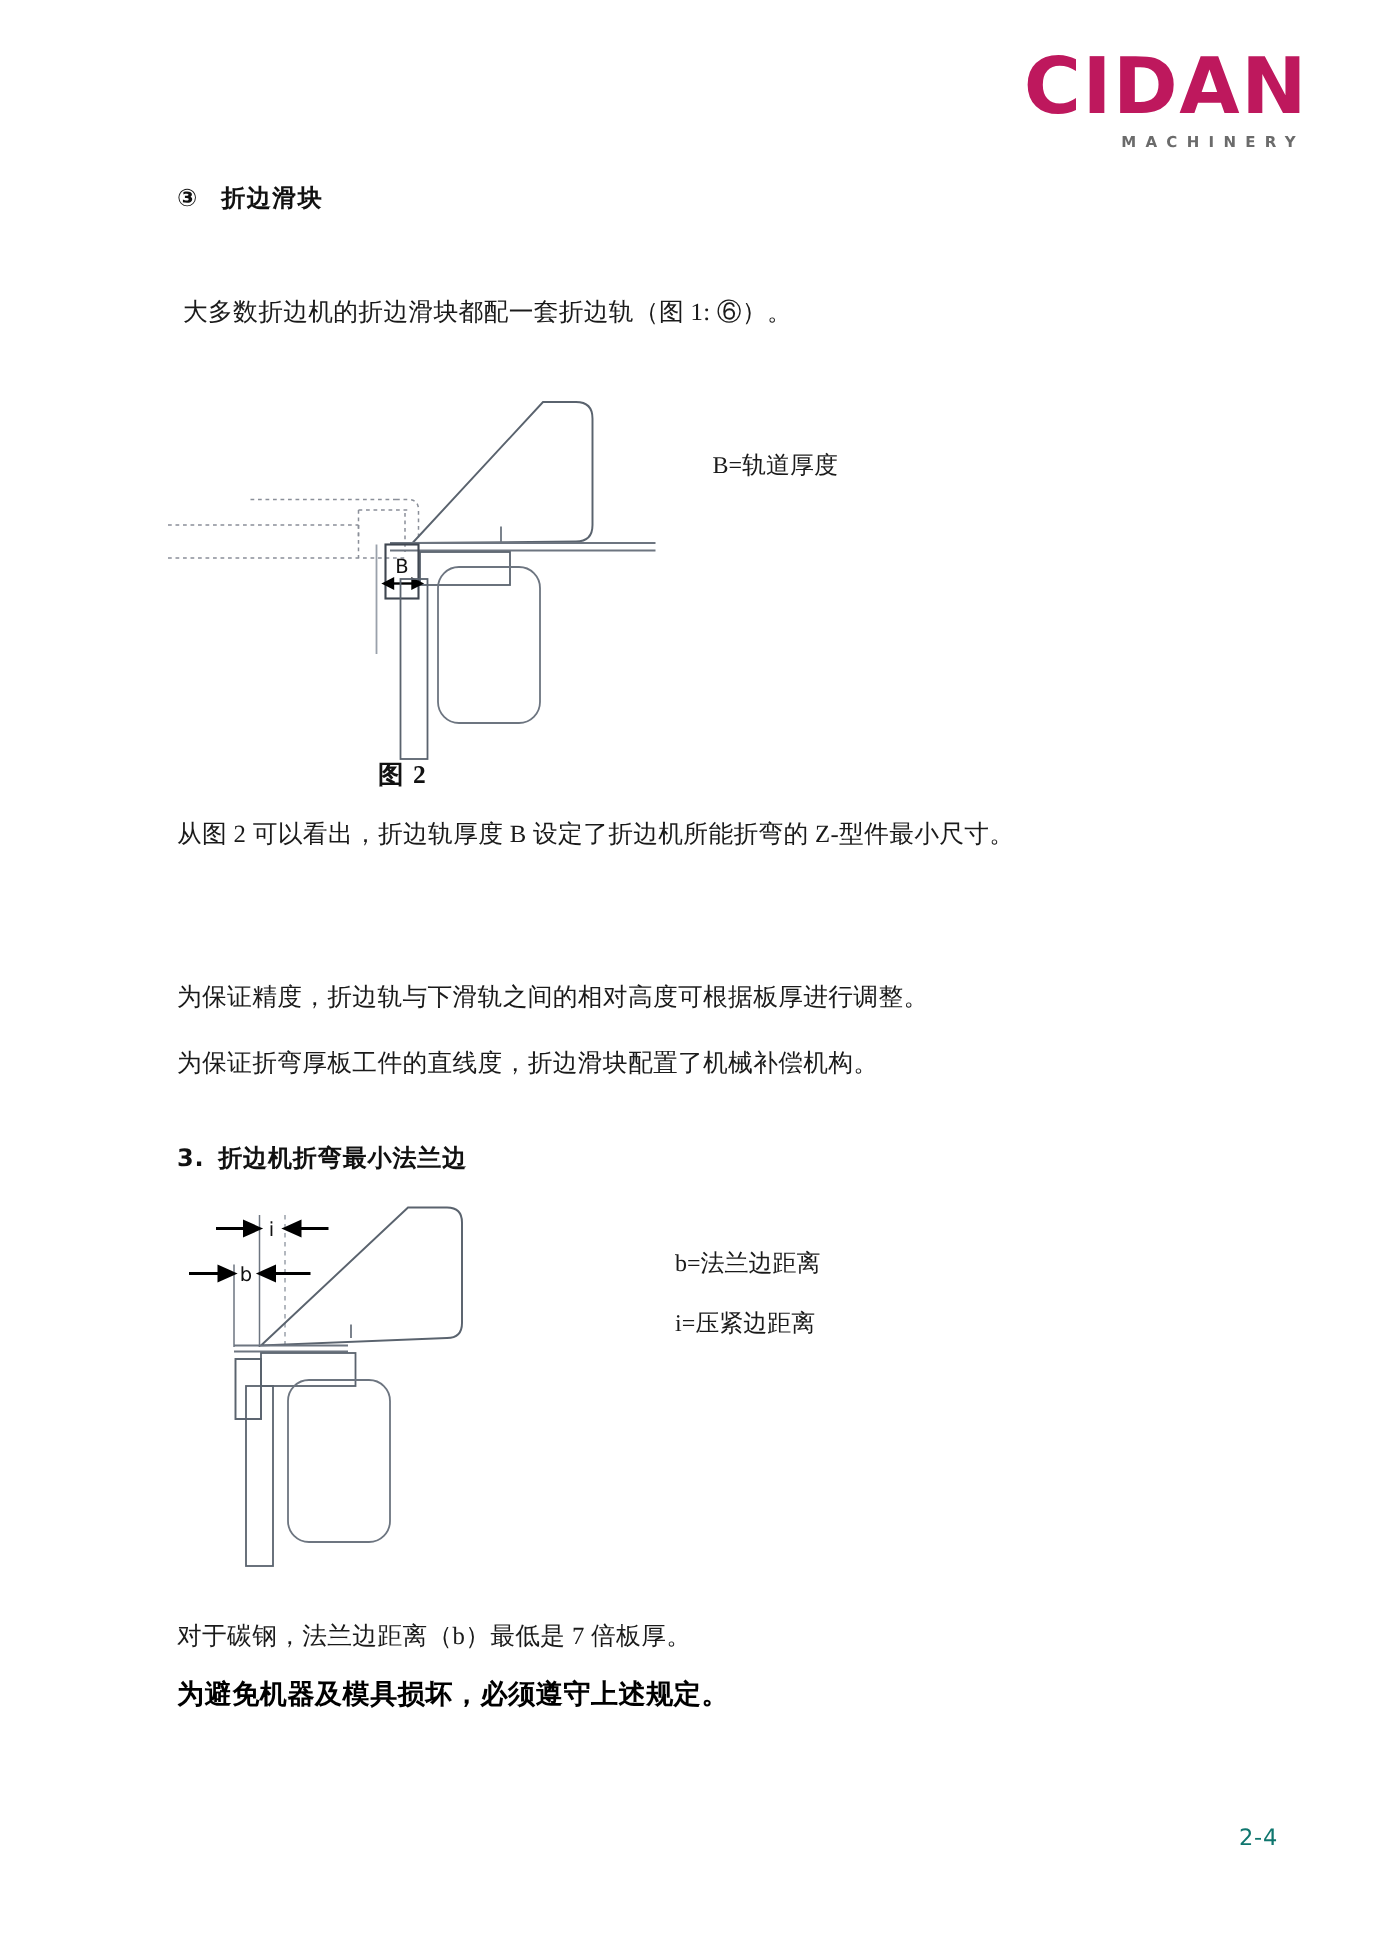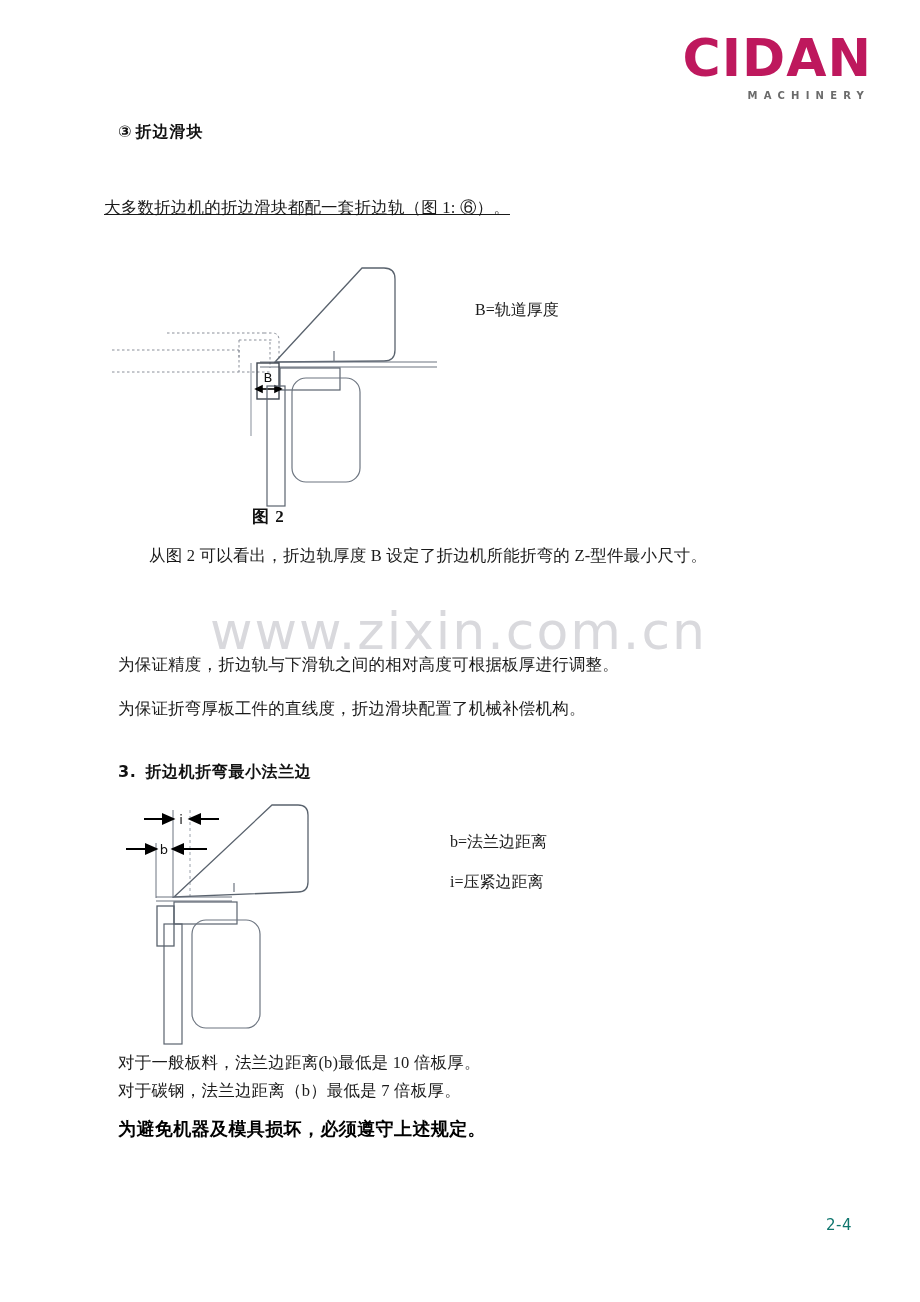--- a/index.html
+++ b/index.html
@@ -134,7 +134,7 @@
 
   <div class="abs" style="left:118px; top:122px;">
     <span class="heading-num">③</span>
-    <span class="heading-item" style="margin-left:0;">折边滑块</span>
+    <span class="heading-item" style="margin-left:12px;">折边滑块</span>
   </div>
 
   <div class="abs cn" style="left:104px; top:195px; width:700px;text-decoration:underline;">大多数折边机的折边滑块都配一套折边轨（图 1: ⑥）。</div>

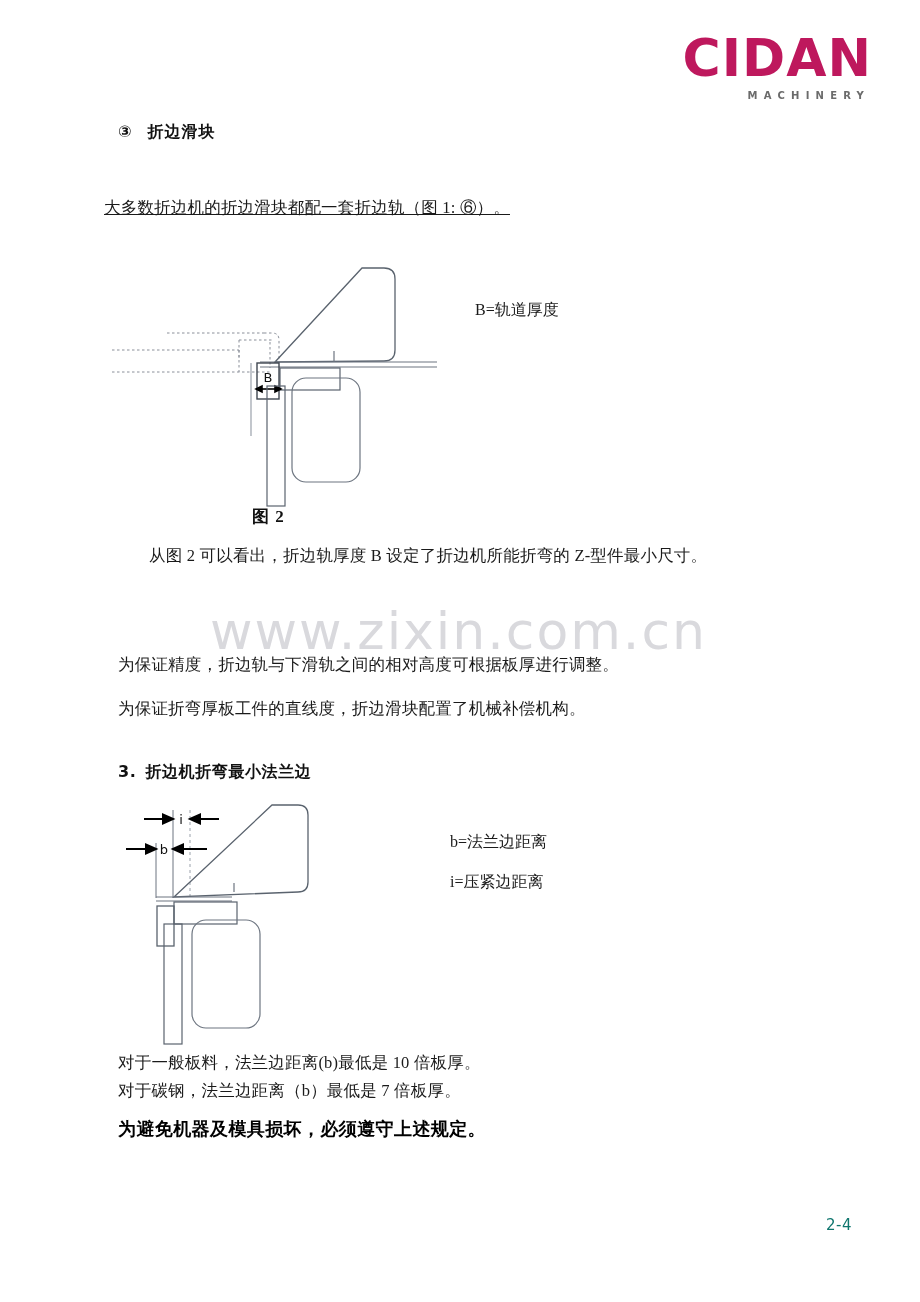--- a/index.html
+++ b/index.html
@@ -137,7 +137,7 @@
     <span class="heading-item" style="margin-left:12px;">折边滑块</span>
   </div>
 
-  <div class="abs cn" style="left:104px; top:195px; width:700px;text-decoration:underline;">大多数折边机的折边滑块都配一套折边轨（图 1: ⑥）。</div>
+  <div class="abs cn" style="left:122px; top:195px; width:700px;">大多数折边机的折边滑块都配一套折边轨（图 1: ⑥）。</div>
 
   <div class="abs" style="left:112px; top:250px;">
     <svg width="340" height="280" viewBox="0 0 340 280">

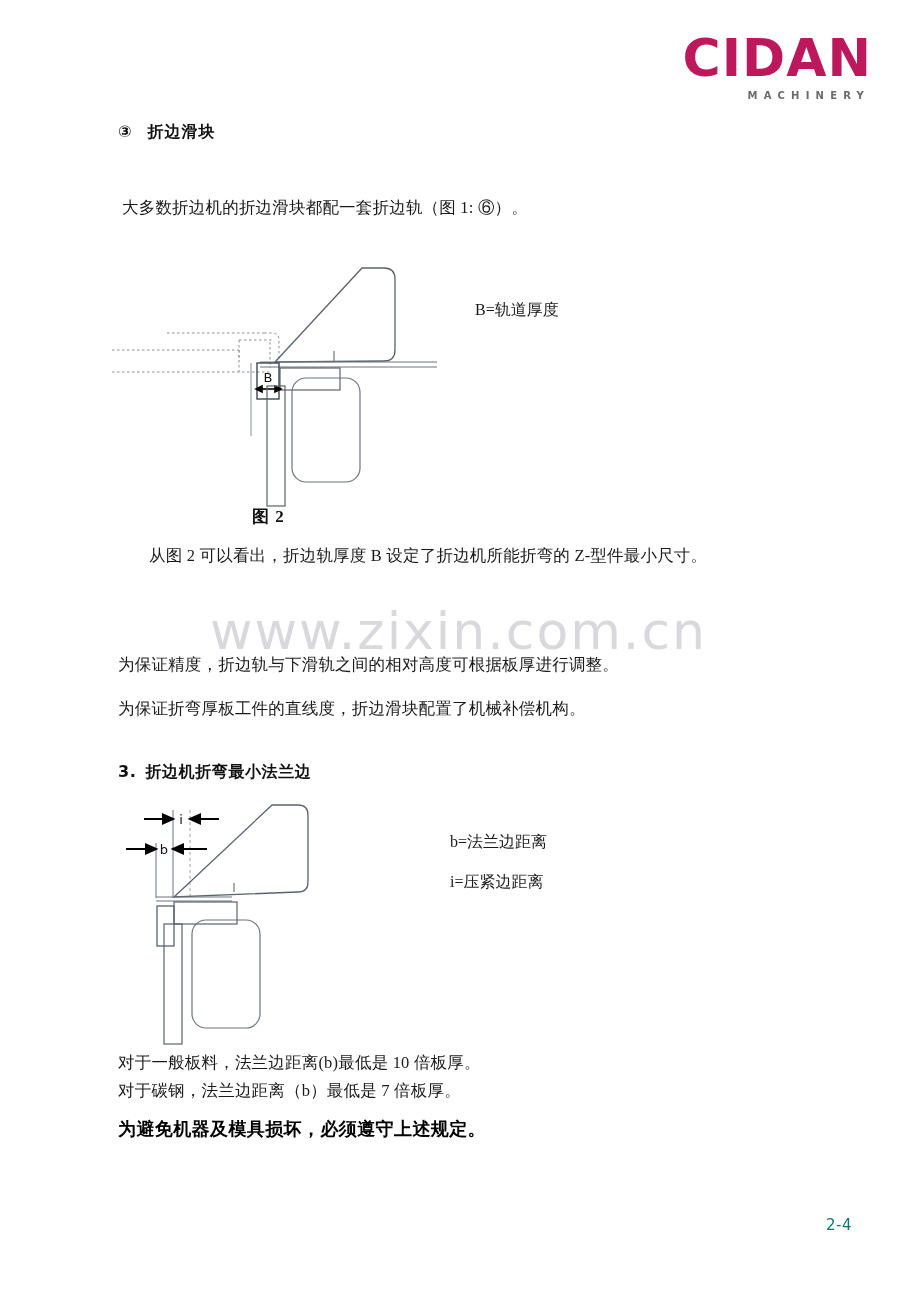--- a/index.html
+++ b/index.html
@@ -205,7 +205,7 @@
 
   <div class="side-label abs" style="left:475px; top:300px;">B=轨道厚度</div>
 
-  <div class="abs cn" style="left:118px; top:543px; width:700px;margin-left:31px;">从图 2 可以看出，折边轨厚度 B 设定了折边机所能折弯的 Z-型件最小尺寸。</div>
+  <div class="abs cn" style="left:118px; top:543px; width:700px;">从图 2 可以看出，折边轨厚度 B 设定了折边机所能折弯的 Z-型件最小尺寸。</div>
   <div class="abs cn" style="left:118px; top:652px; width:700px;">为保证精度，折边轨与下滑轨之间的相对高度可根据板厚进行调整。</div>
   <div class="abs cn" style="left:118px; top:696px; width:700px;">为保证折弯厚板工件的直线度，折边滑块配置了机械补偿机构。</div>
 

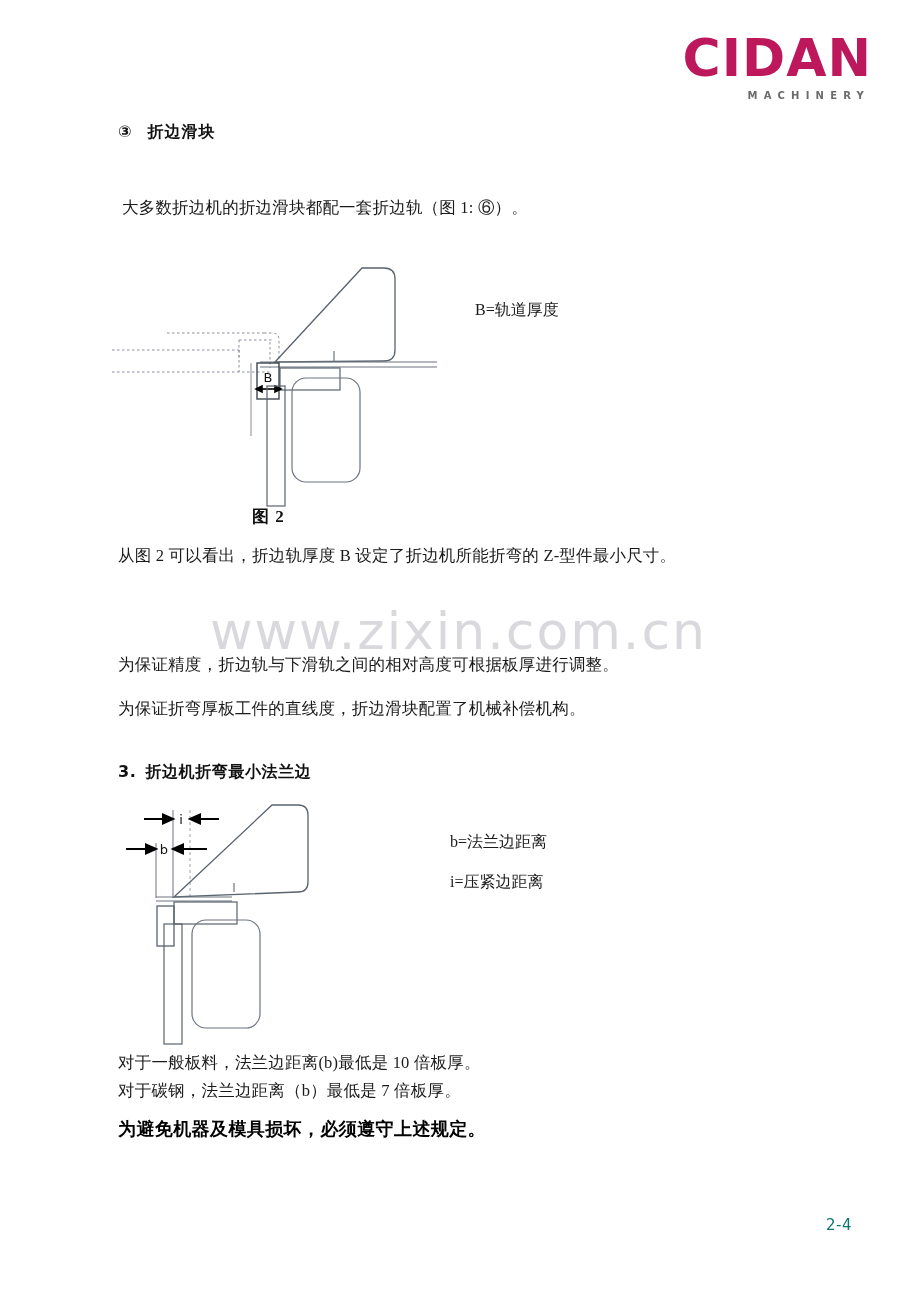--- a/index.html
+++ b/index.html
@@ -130,7 +130,6 @@
     <div id="logo-sub">MACHINERY</div>
   </div>
 
-  <div id="watermark">www.zixin.com.cn</div>
 
   <div class="abs" style="left:118px; top:122px;">
     <span class="heading-num">③</span>

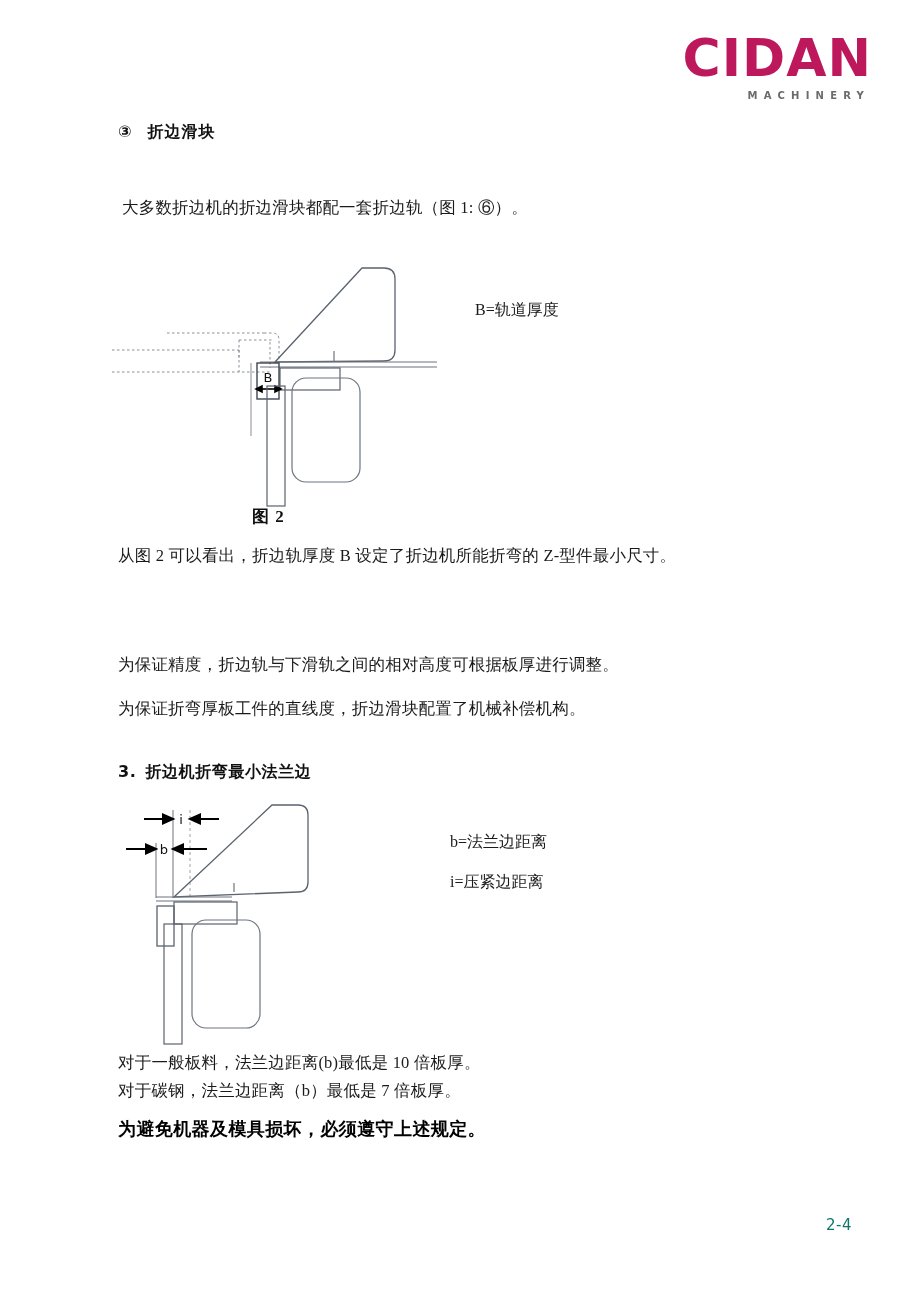--- a/index.html
+++ b/index.html
@@ -274,7 +274,6 @@
   <div class="side-label abs" style="left:450px; top:832px;">b=法兰边距离</div>
   <div class="side-label abs" style="left:450px; top:872px;">i=压紧边距离</div>
 
-  <div class="abs cn" style="left:118px; top:1050px; width:700px;">对于一般板料，法兰边距离(b)最低是 10 倍板厚。</div>
   <div class="abs cn" style="left:118px; top:1078px; width:700px;">对于碳钢，法兰边距离（b）最低是 7 倍板厚。</div>
 
   <div class="abs bold-note" style="left:118px; top:1117px; width:700px;">为避免机器及模具损坏，必须遵守上述规定。</div>

